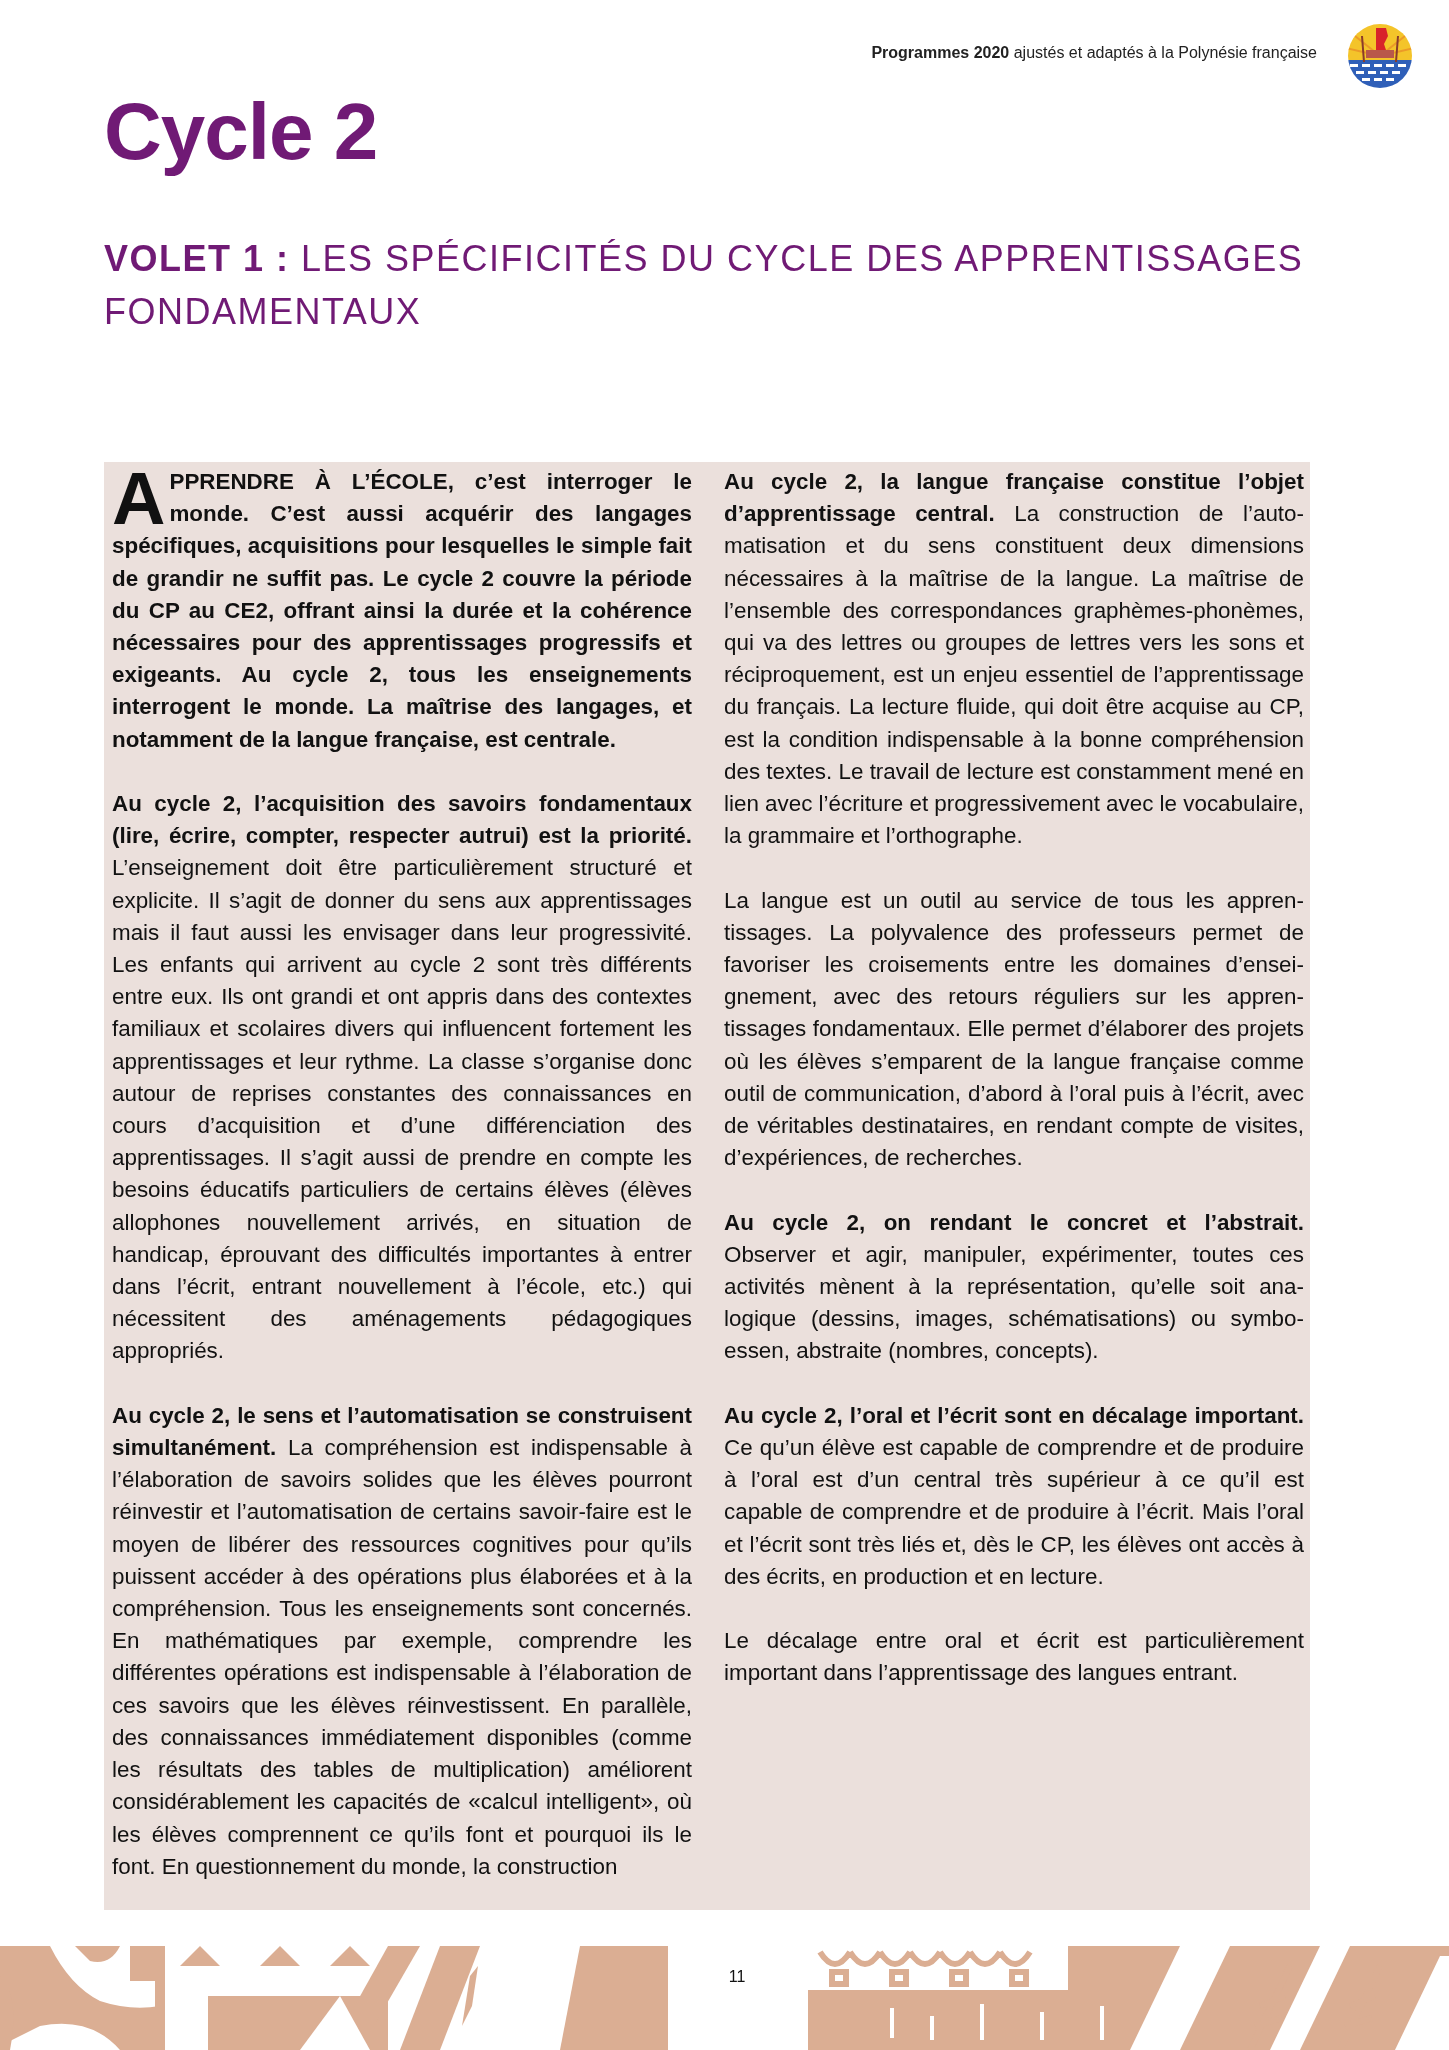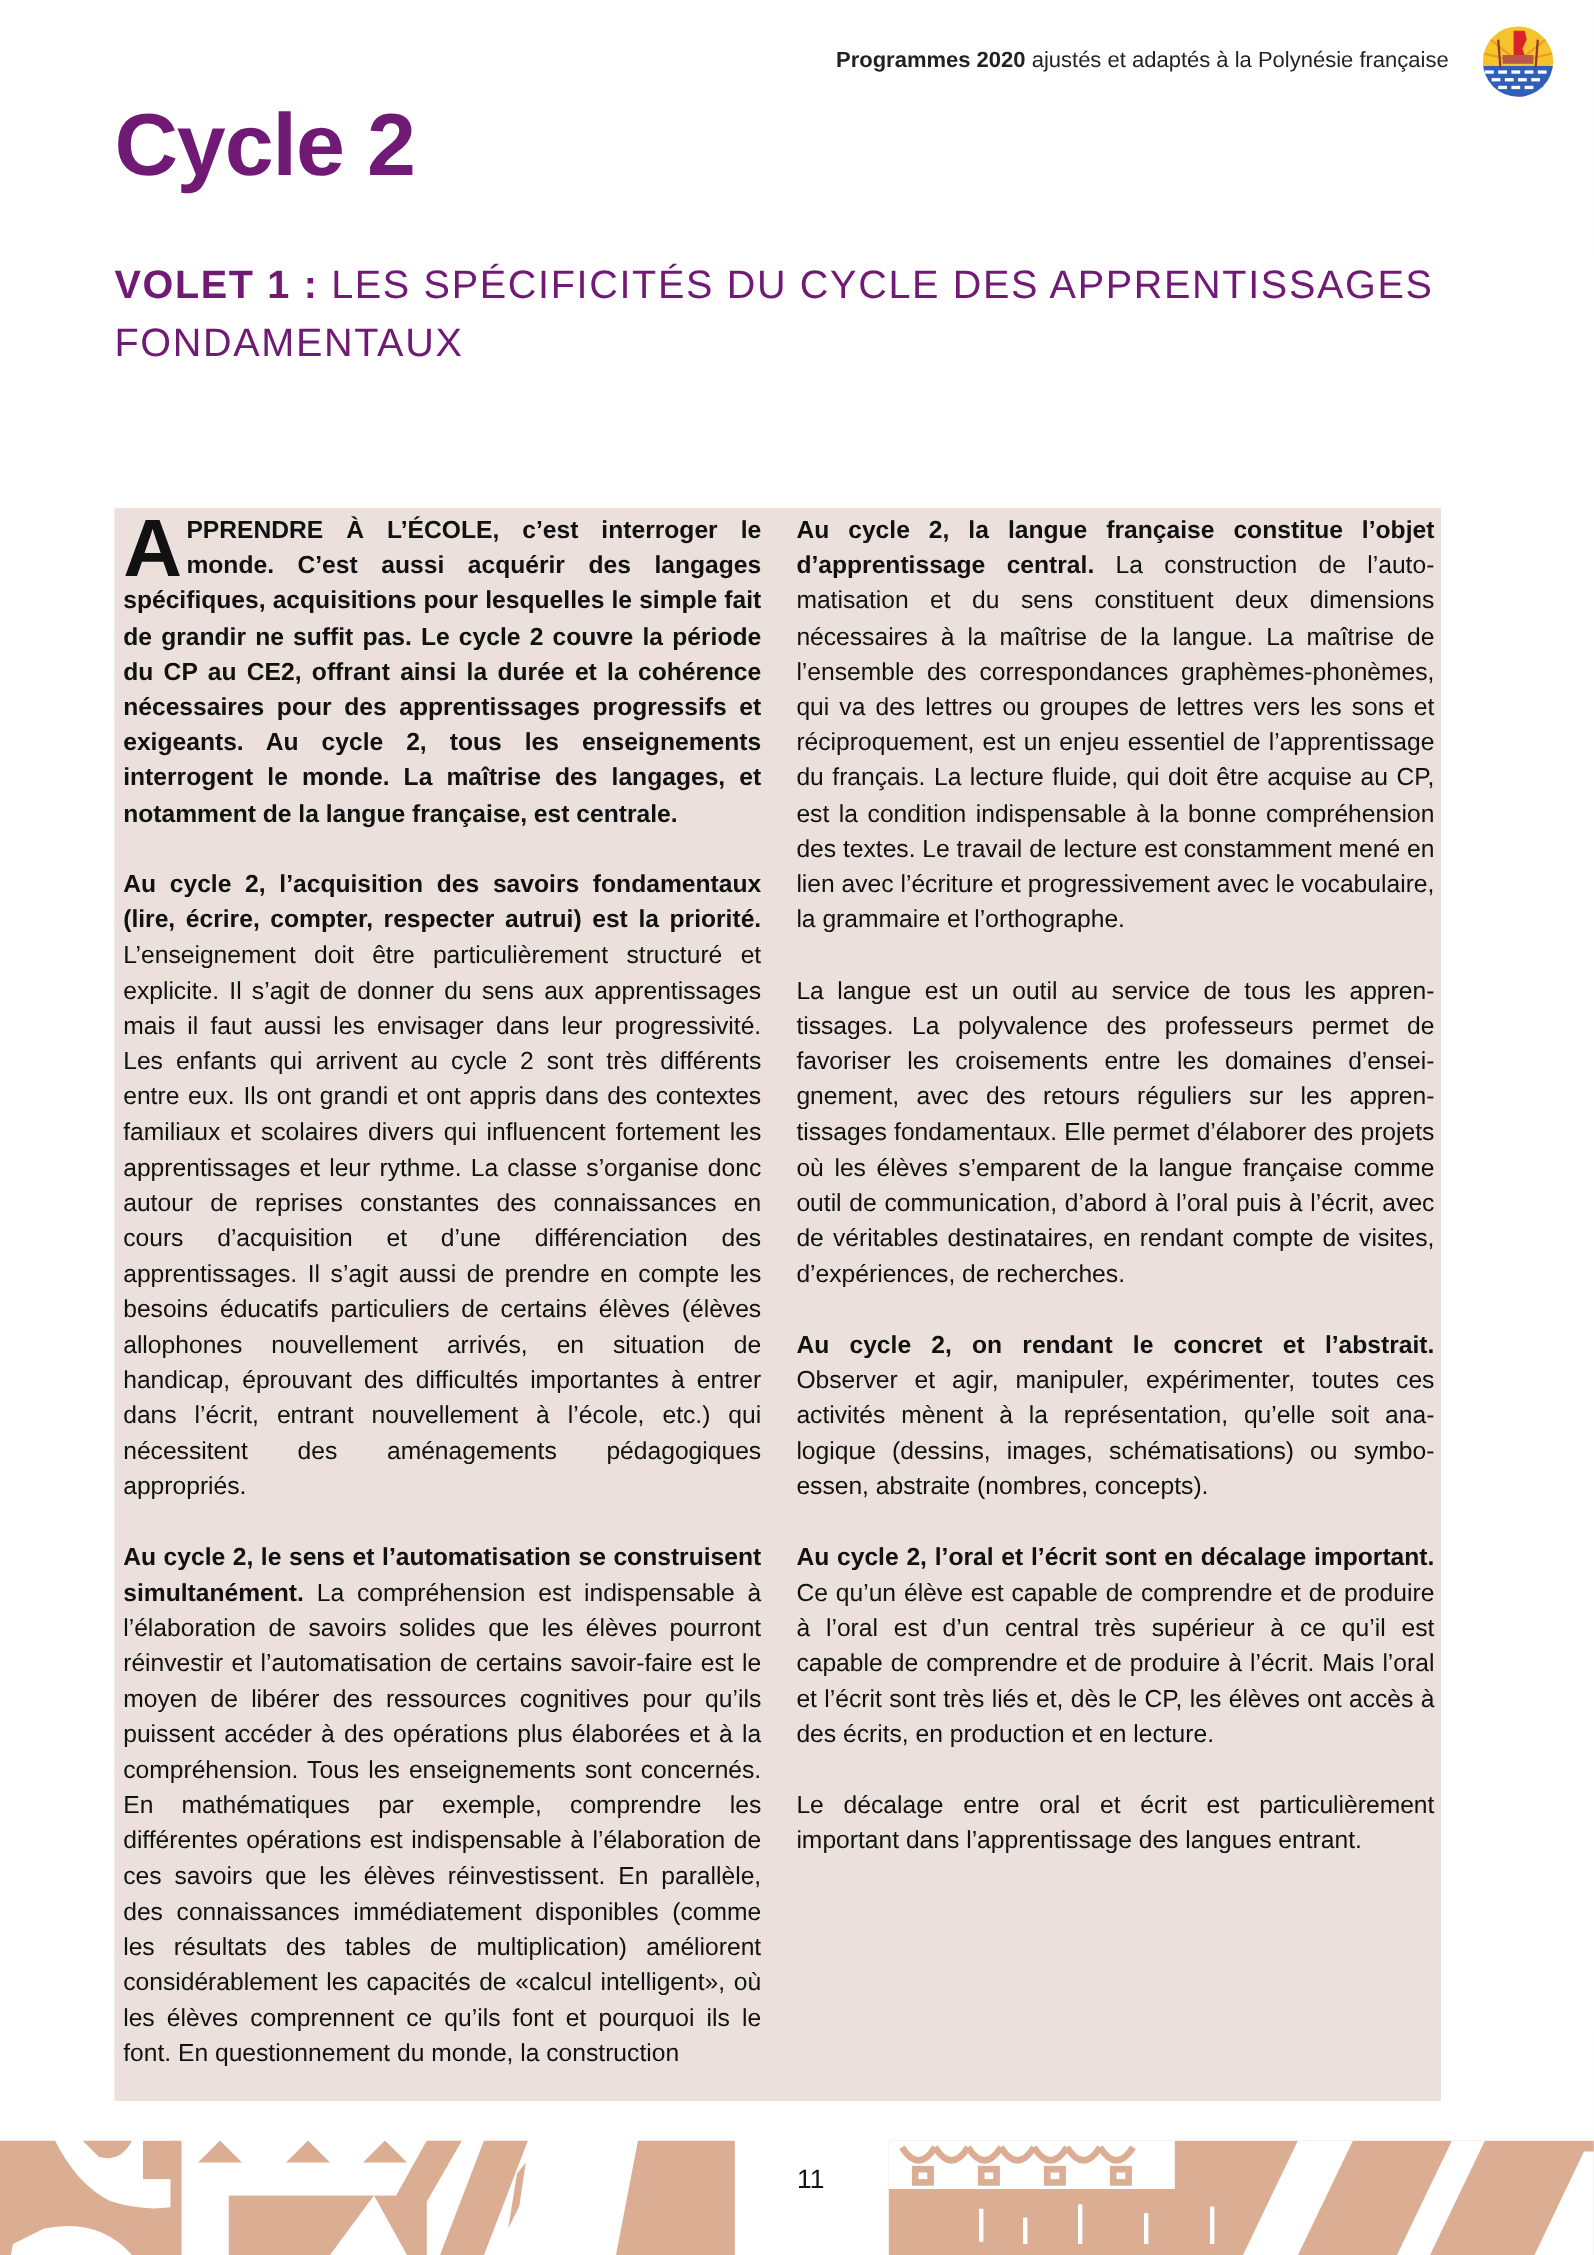--- a/index.html
+++ b/index.html
@@ -11,7 +11,7 @@
   }
   .header {
     position: absolute; top: 44px; right: 132px;
-    font-size: 20px; color: #222; white-space: nowrap;
+    font-size: 16px; color: #222; white-space: nowrap;
   }
   .header b { font-weight: bold; }
   .logo {

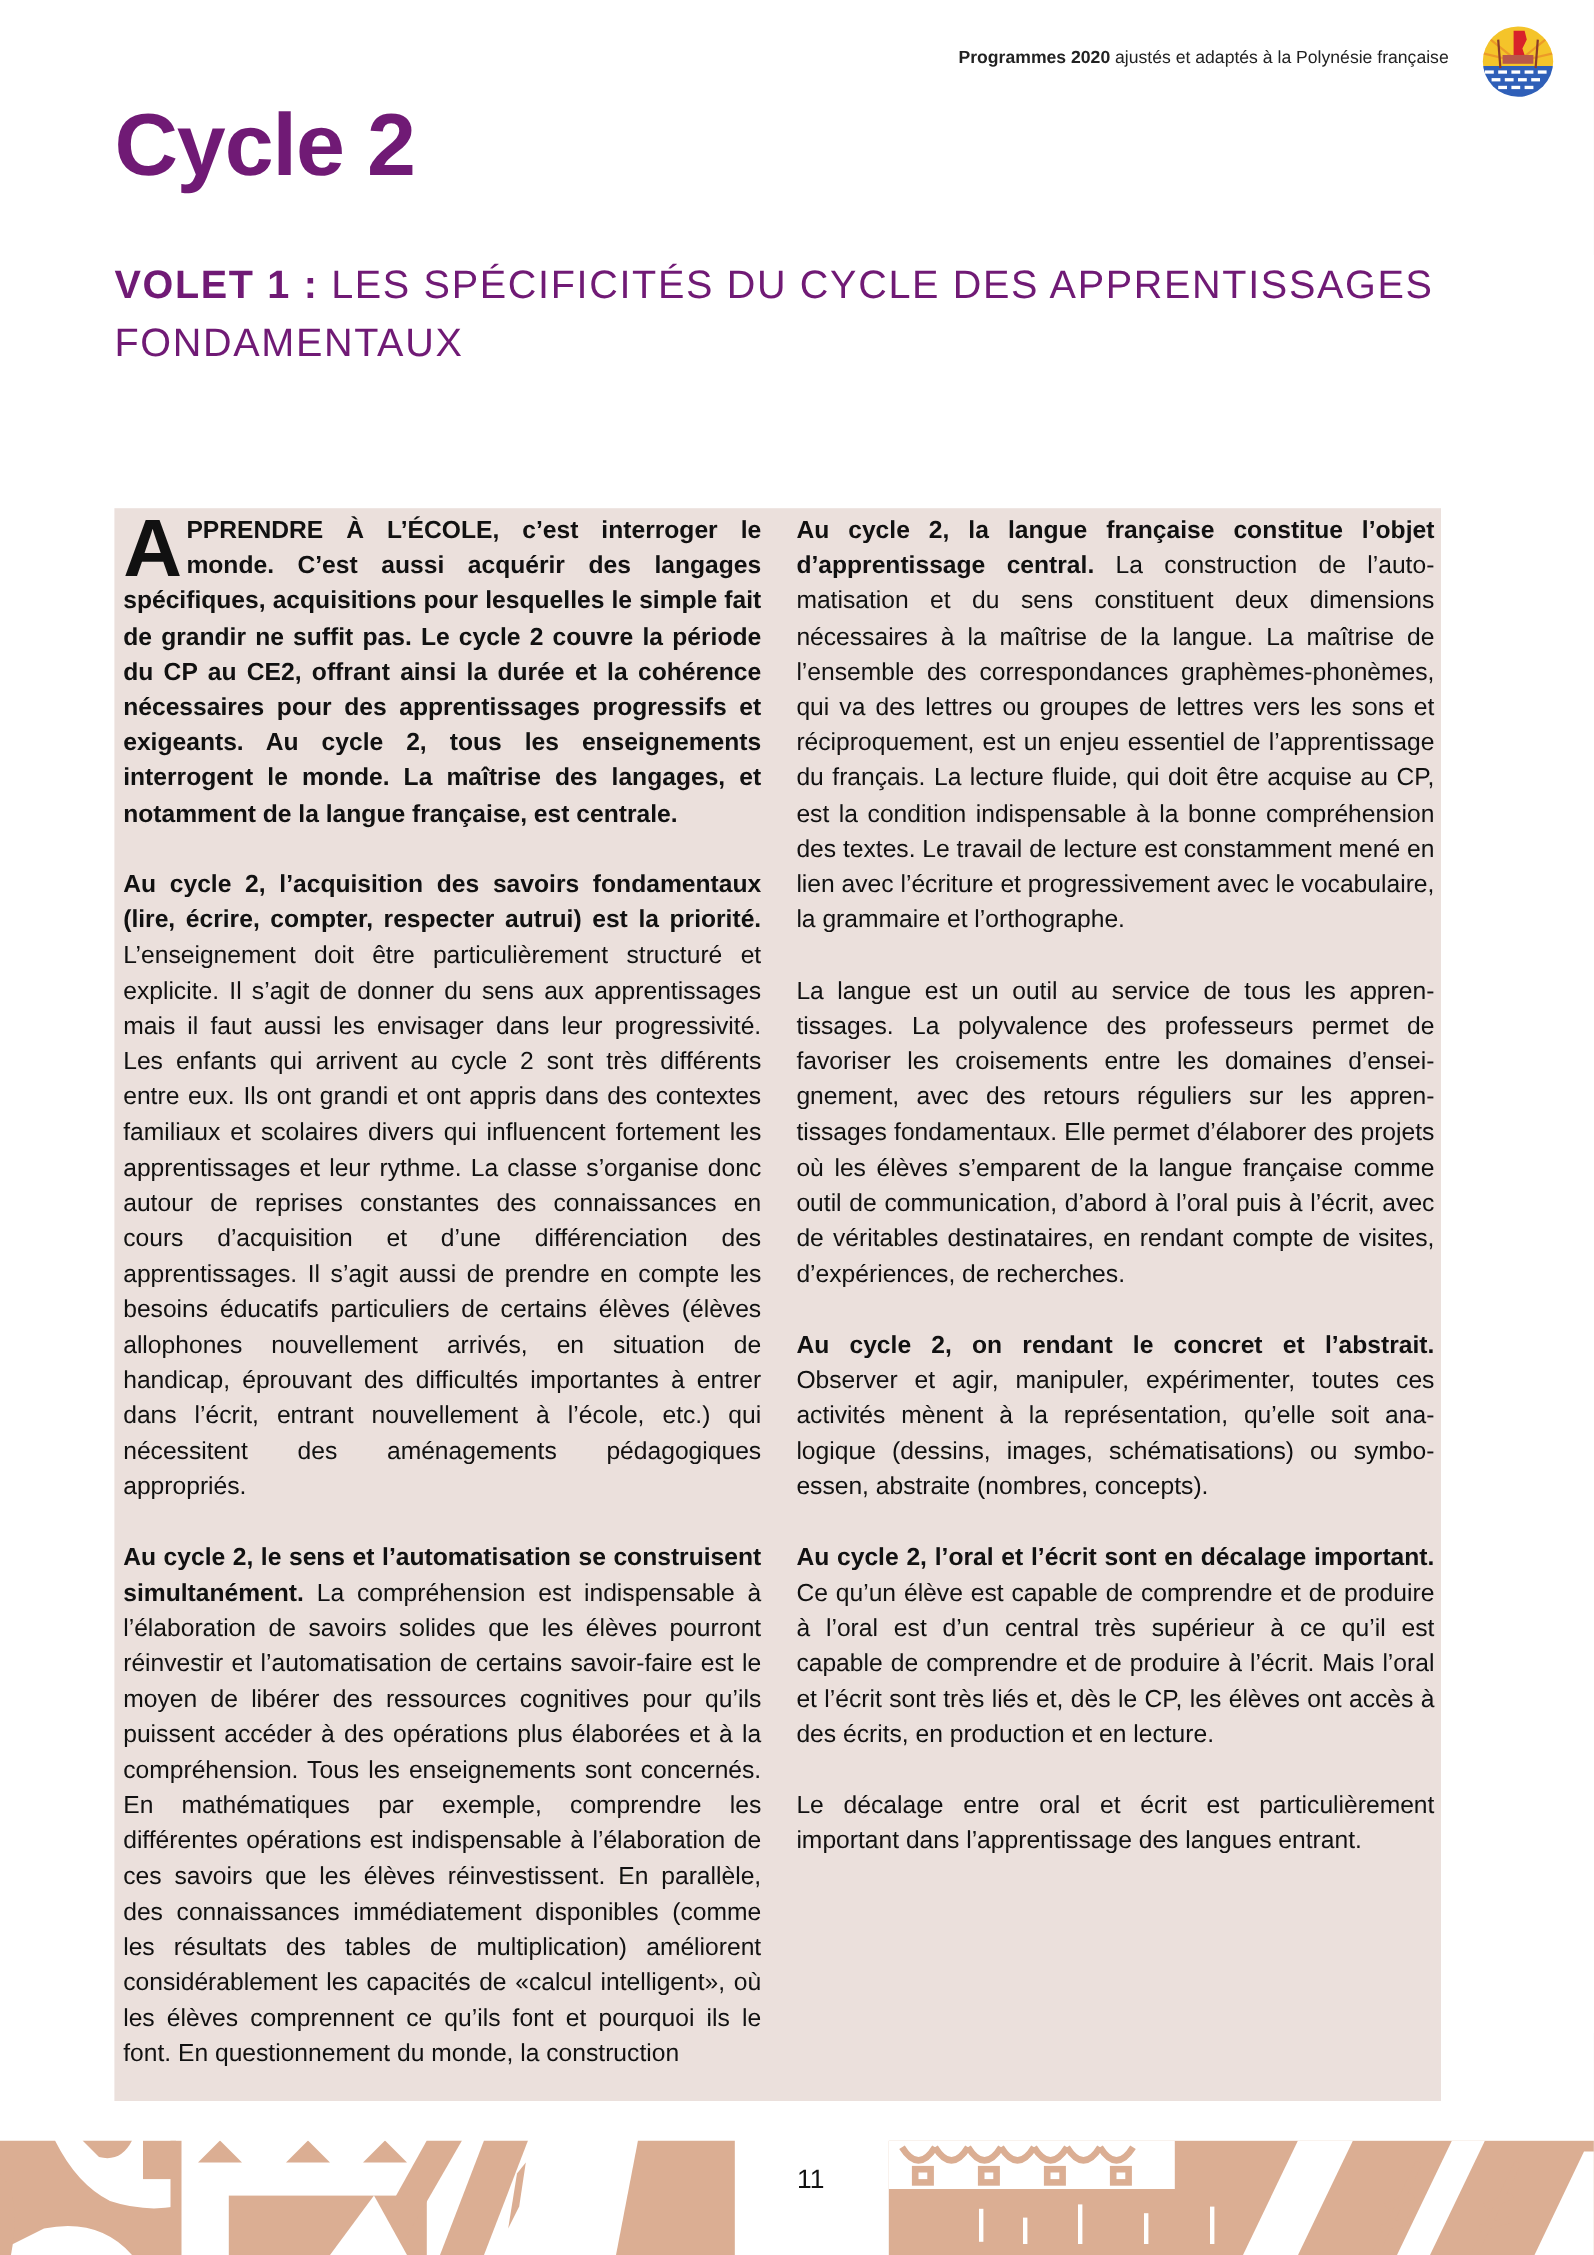--- a/index.html
+++ b/index.html
@@ -50,7 +50,7 @@
   }
   .page-num {
     position: absolute; top: 1968px; left: 700px; width: 74px; text-align: center;
-    font-size: 24px; color: #111;
+    font-size: 16px; color: #111;
   }
 </style>
 </head>

